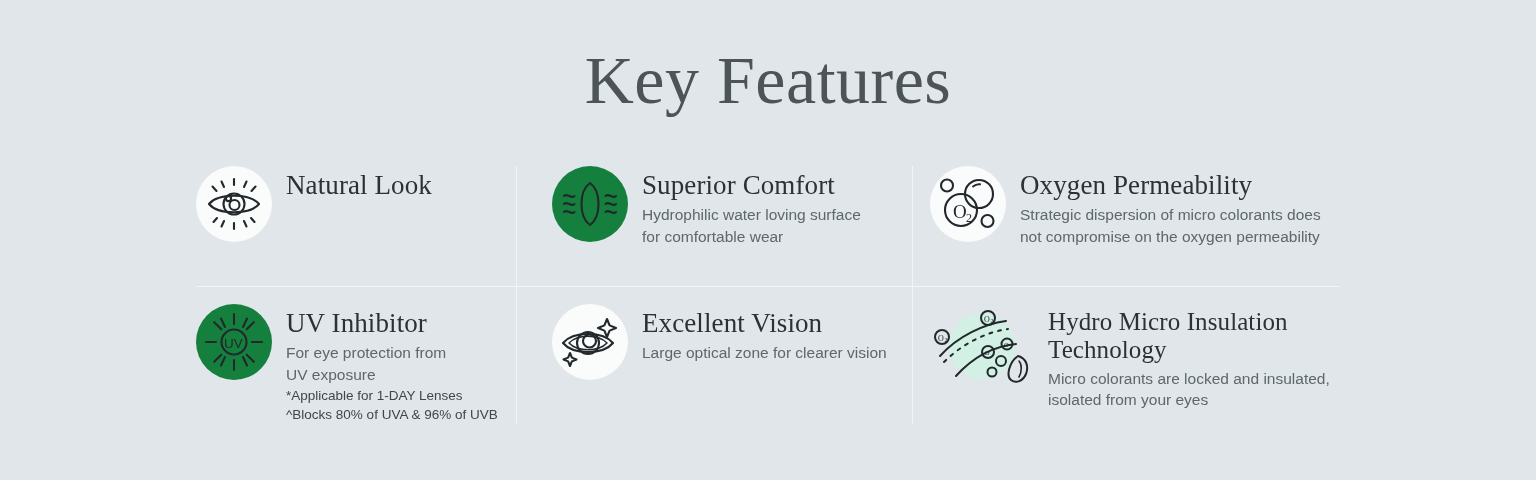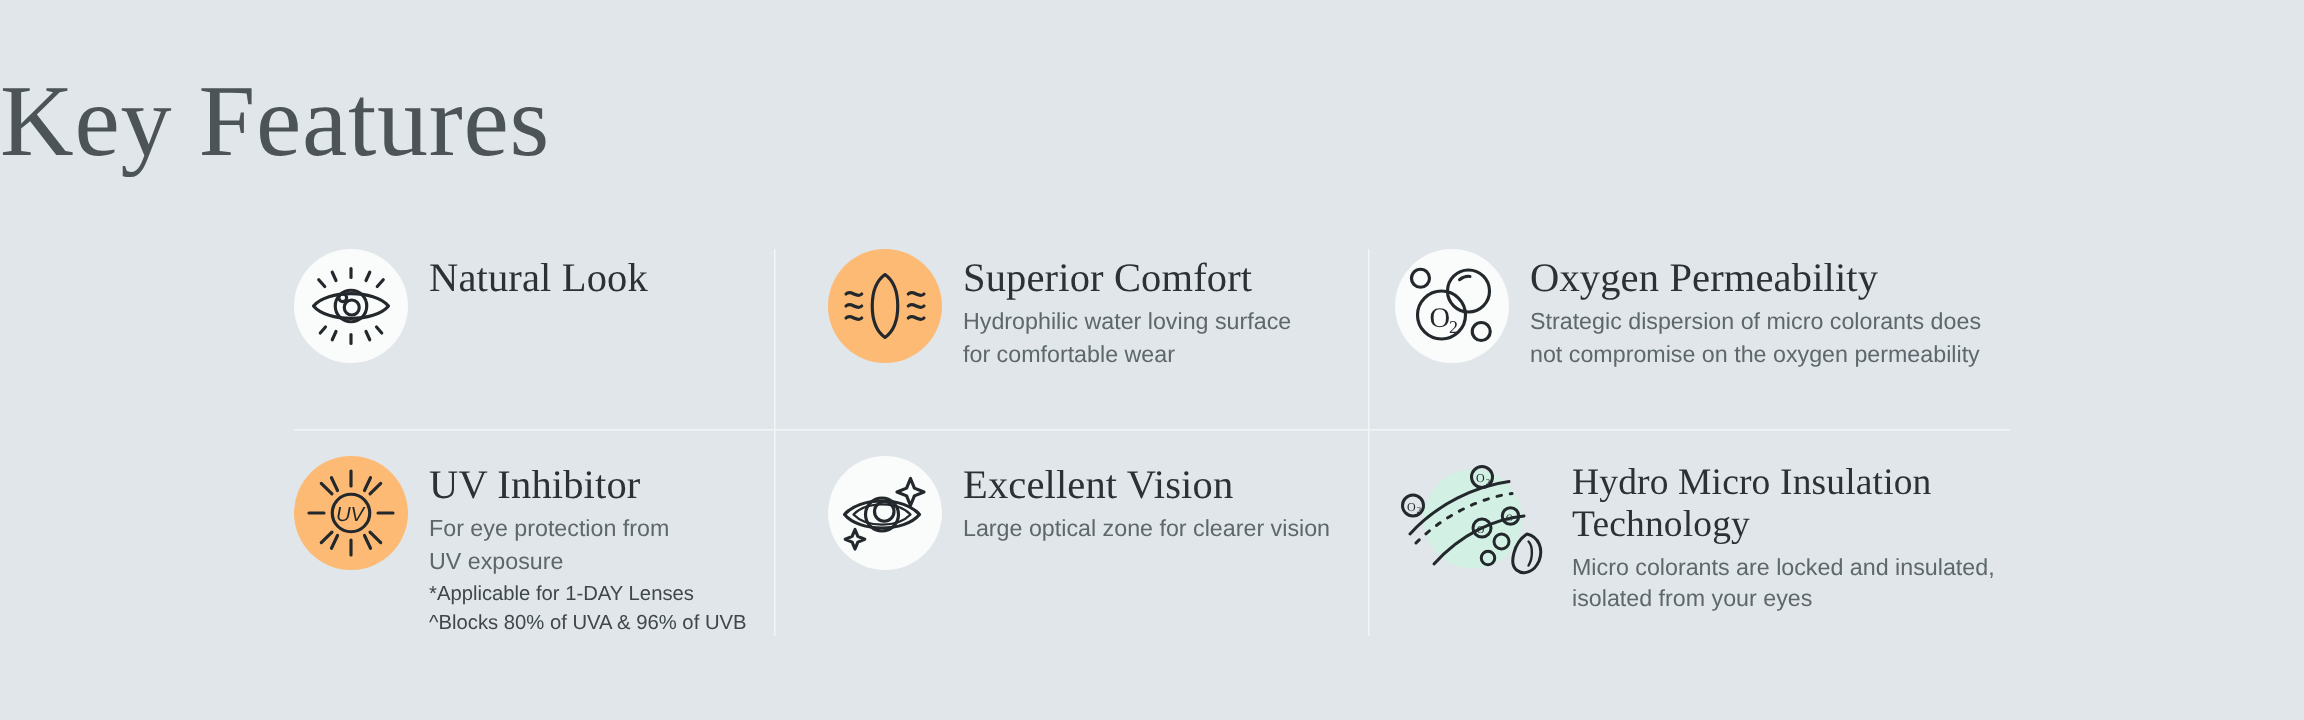--- a/index.html
+++ b/index.html
@@ -17,6 +17,7 @@
   .page-title {
     position:absolute;
     top:46px; left:0; width:1536px;
+    text-align:center;
     font-family:"Liberation Serif", serif;
     font-size:68px;
     font-weight:400;

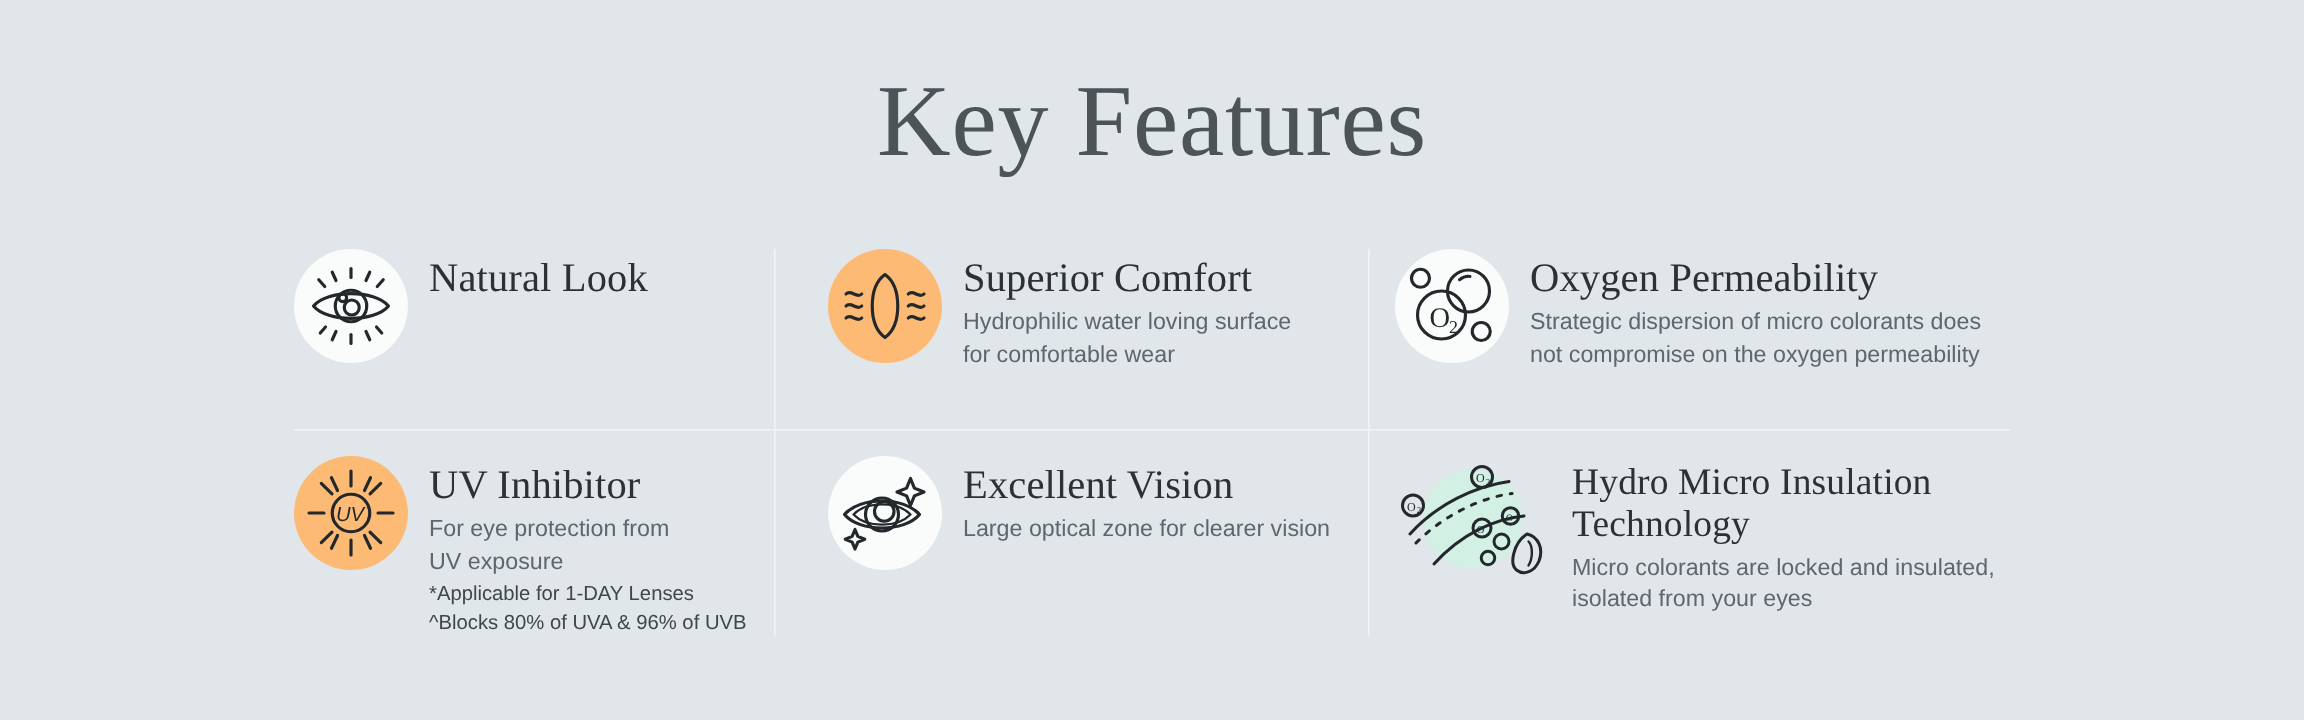--- a/index.html
+++ b/index.html
@@ -76,7 +76,7 @@
     display:flex; align-items:center; justify-content:center;
   }
   .icon-badge.white { background:#fafbfb; }
-  .icon-badge.mint  { background:#fdba74;font-style:italic; }
+  .icon-badge.mint  { background:#15803d; }
   .icon-badge.wide  { width:104px; height:84px; background:transparent; }
   .icon-badge svg { display:block; overflow:visible; }
 

